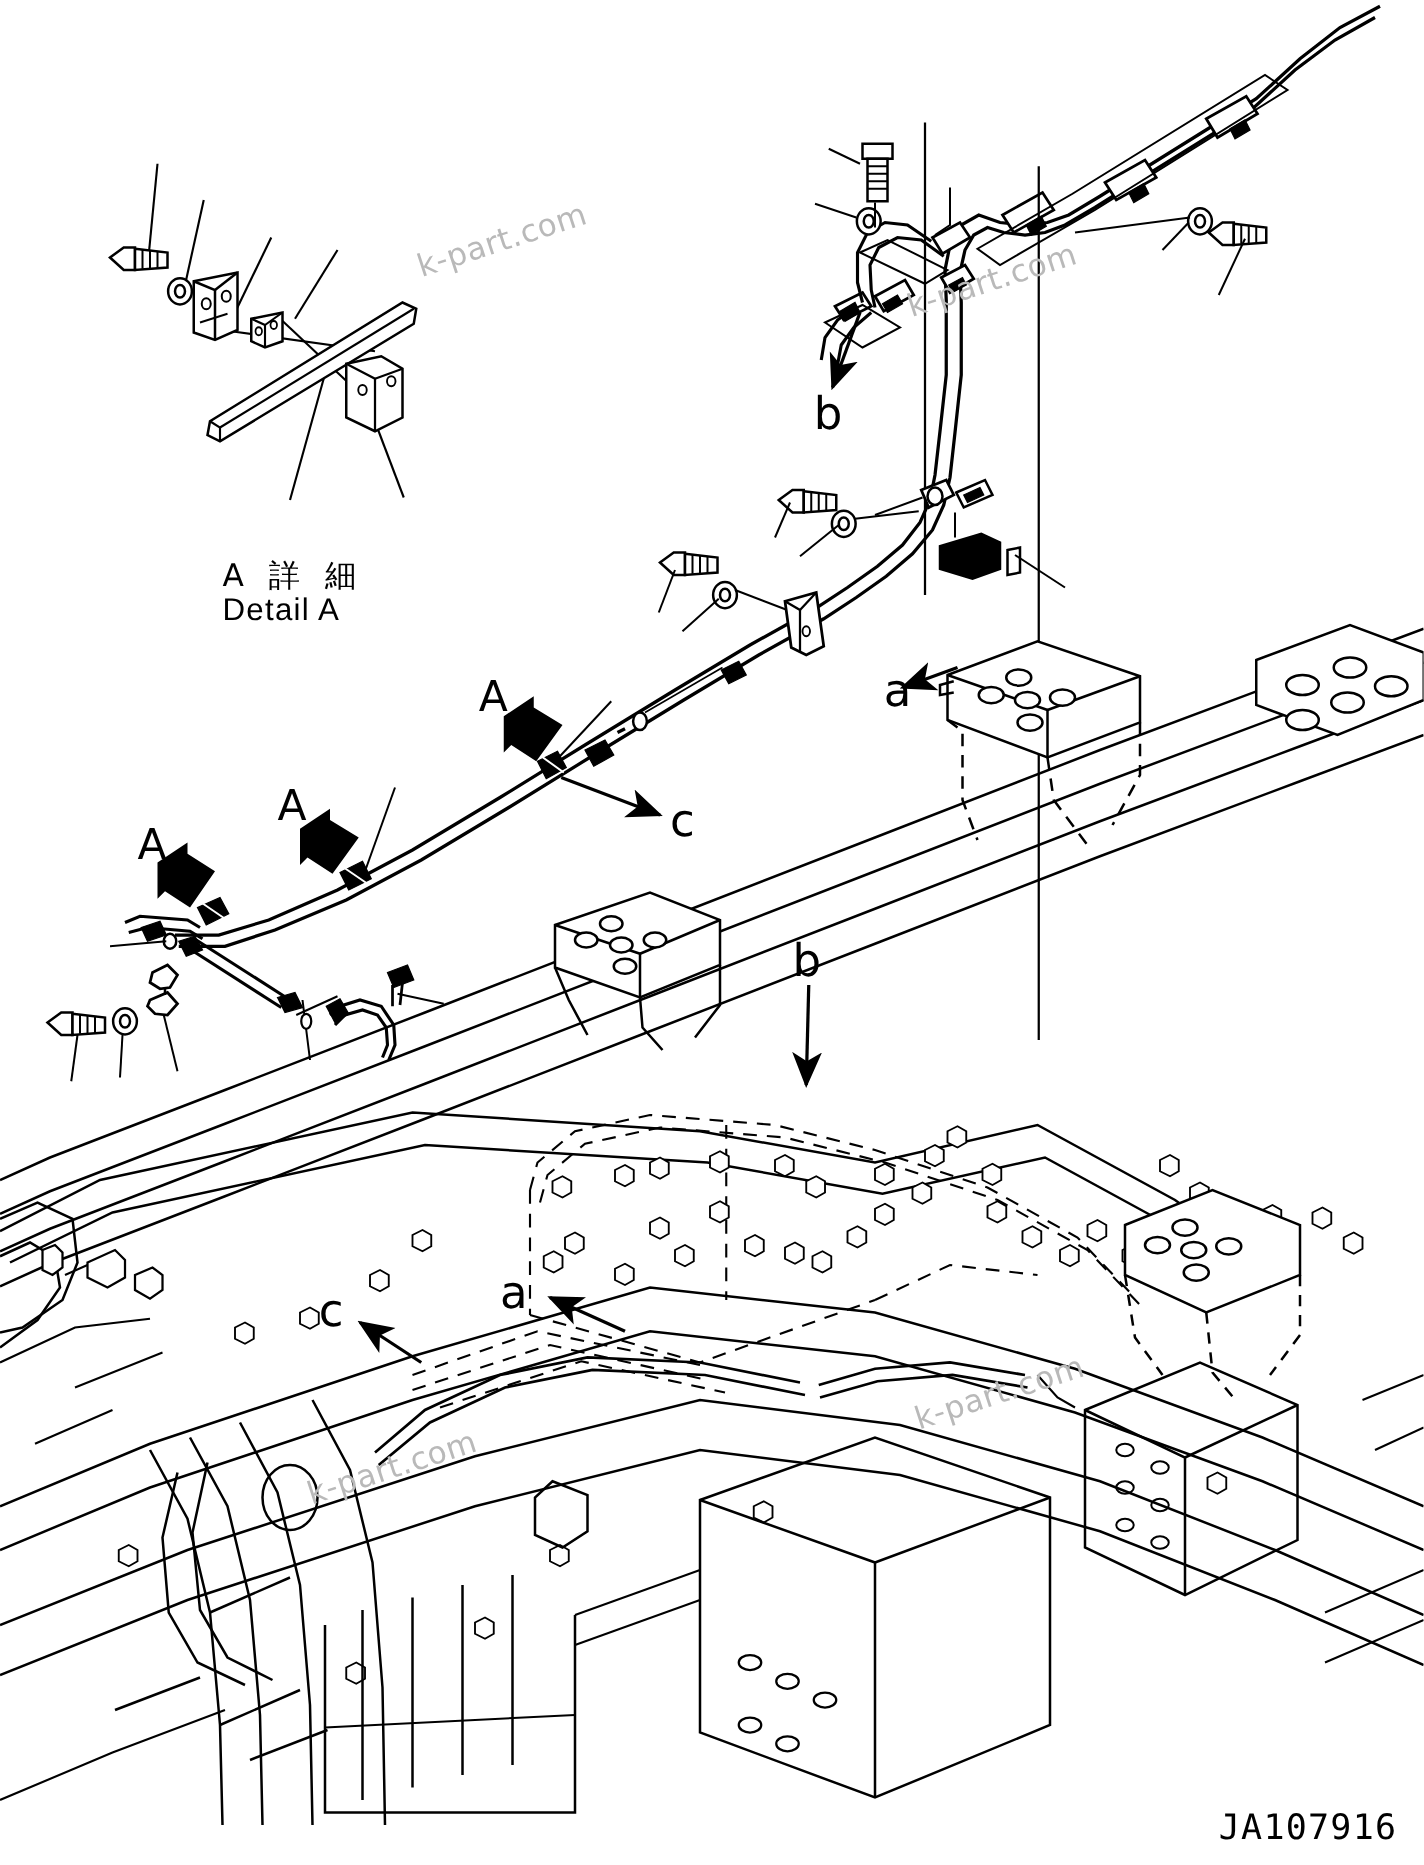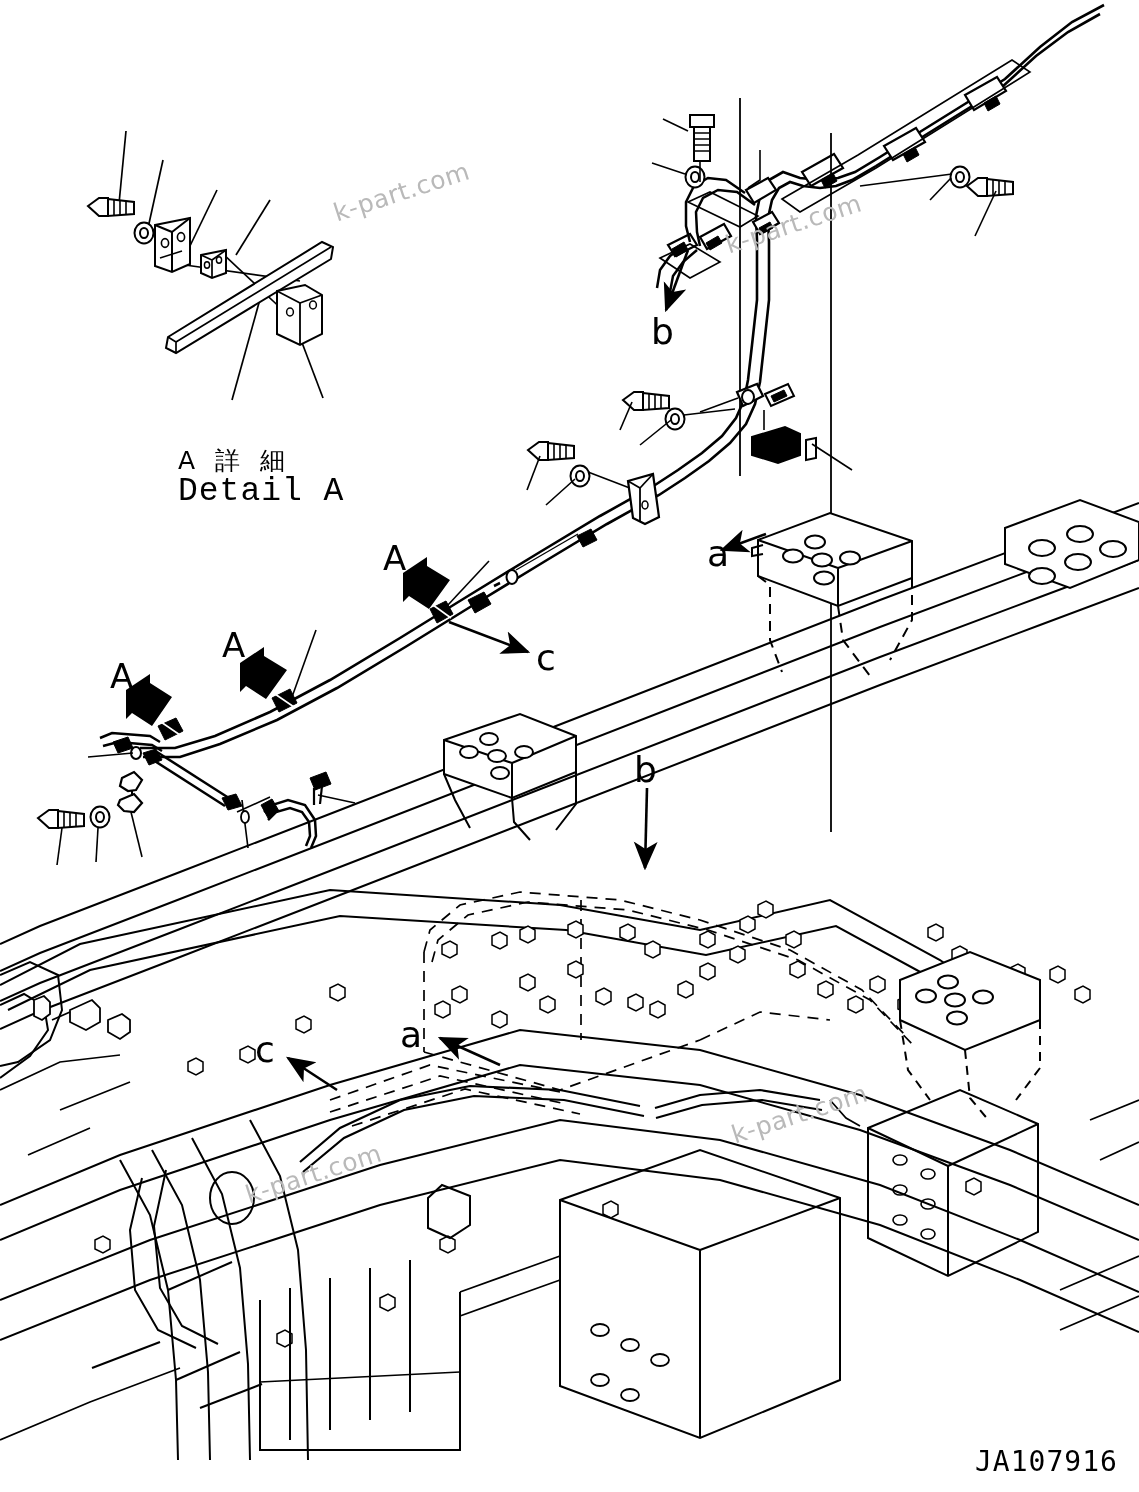--- a/index.html
+++ b/index.html
@@ -57,8 +57,8 @@
     letter-spacing: 6px;
   }
   .detail-en {
-    font-family: Liberation Mono, monospace;
-    font-size: 33px;
+    font-family: Liberation Sans, sans-serif;
+    font-size: 25px;
     letter-spacing: 1px;
   }
   .drawno {

